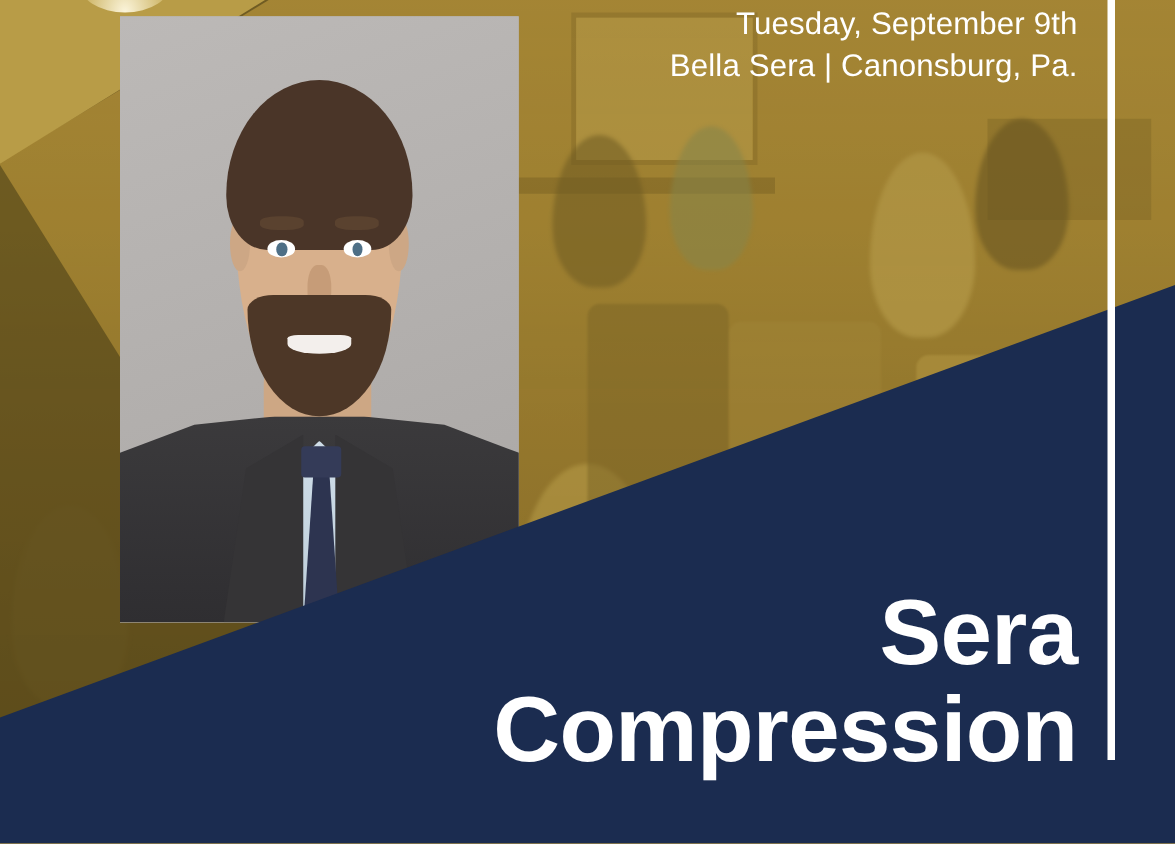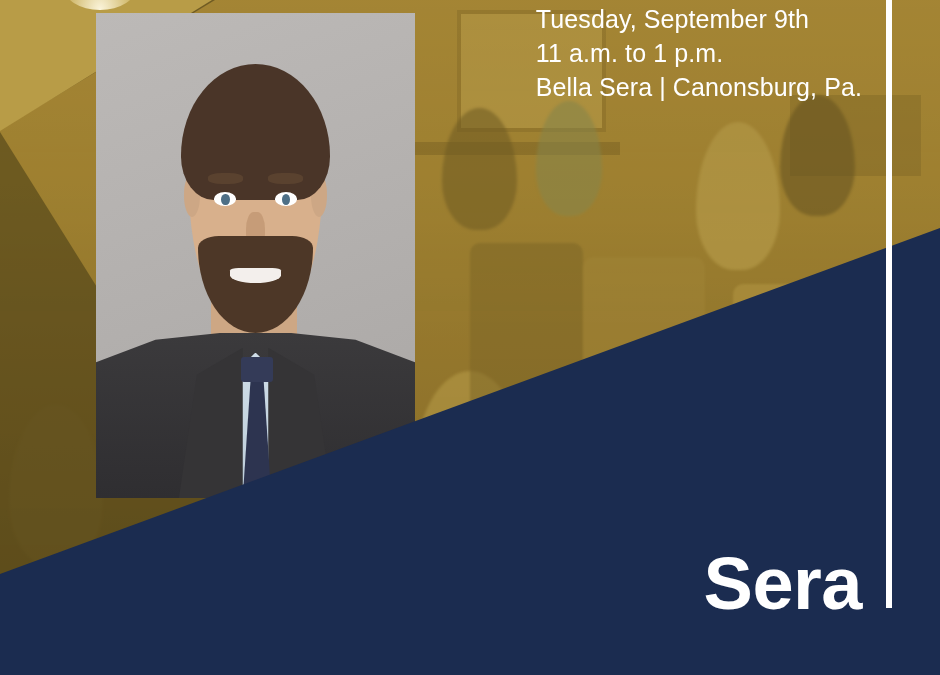--- a/index.html
+++ b/index.html
@@ -273,6 +273,7 @@
   .event-details {
     position: absolute;
     right: 78px; top: 2px;
+    text-align: right;
     color: #ffffff;
     font-size: 25px;
     line-height: 34px;

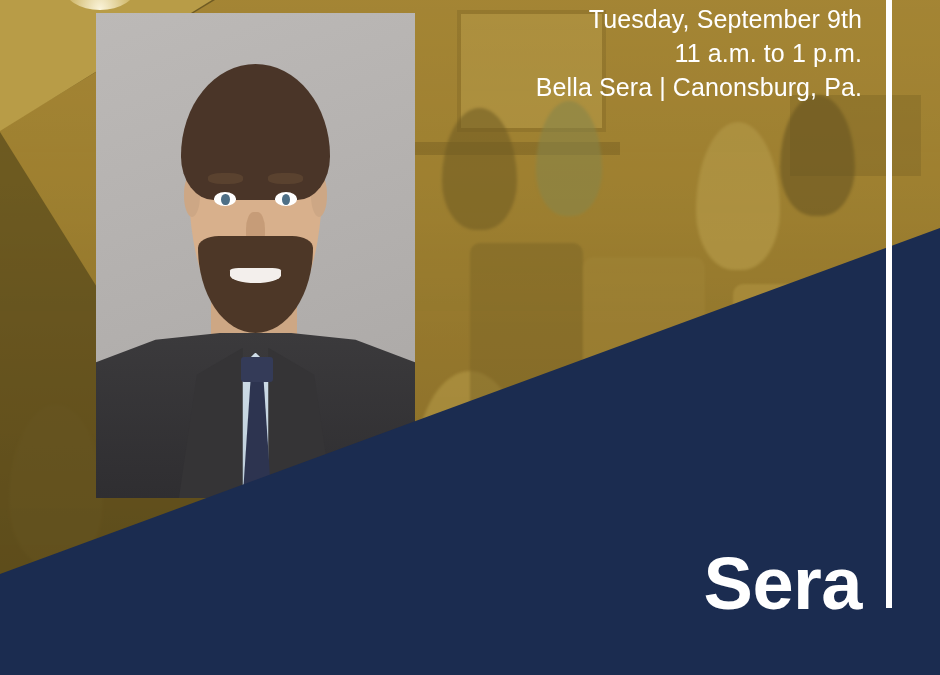--- a/index.html
+++ b/index.html
@@ -362,7 +362,6 @@
 
   <div class="event-details">
     <div>Tuesday, September 9th</div>
-    <div>11 a.m. to 1 p.m.</div>
     <div>Bella Sera | Canonsburg, Pa.</div>
   </div>
 

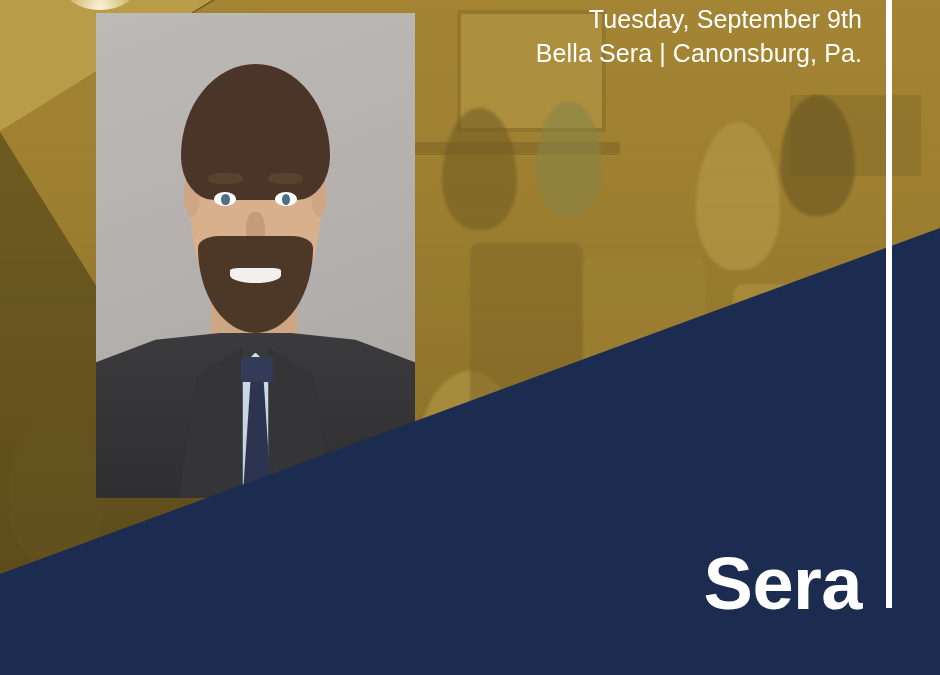--- a/index.html
+++ b/index.html
@@ -367,6 +367,7 @@
 
   <div class="poster-title">
     <div>Sera</div>
+    <div>Compression</div>
   </div>
 
 </div>

